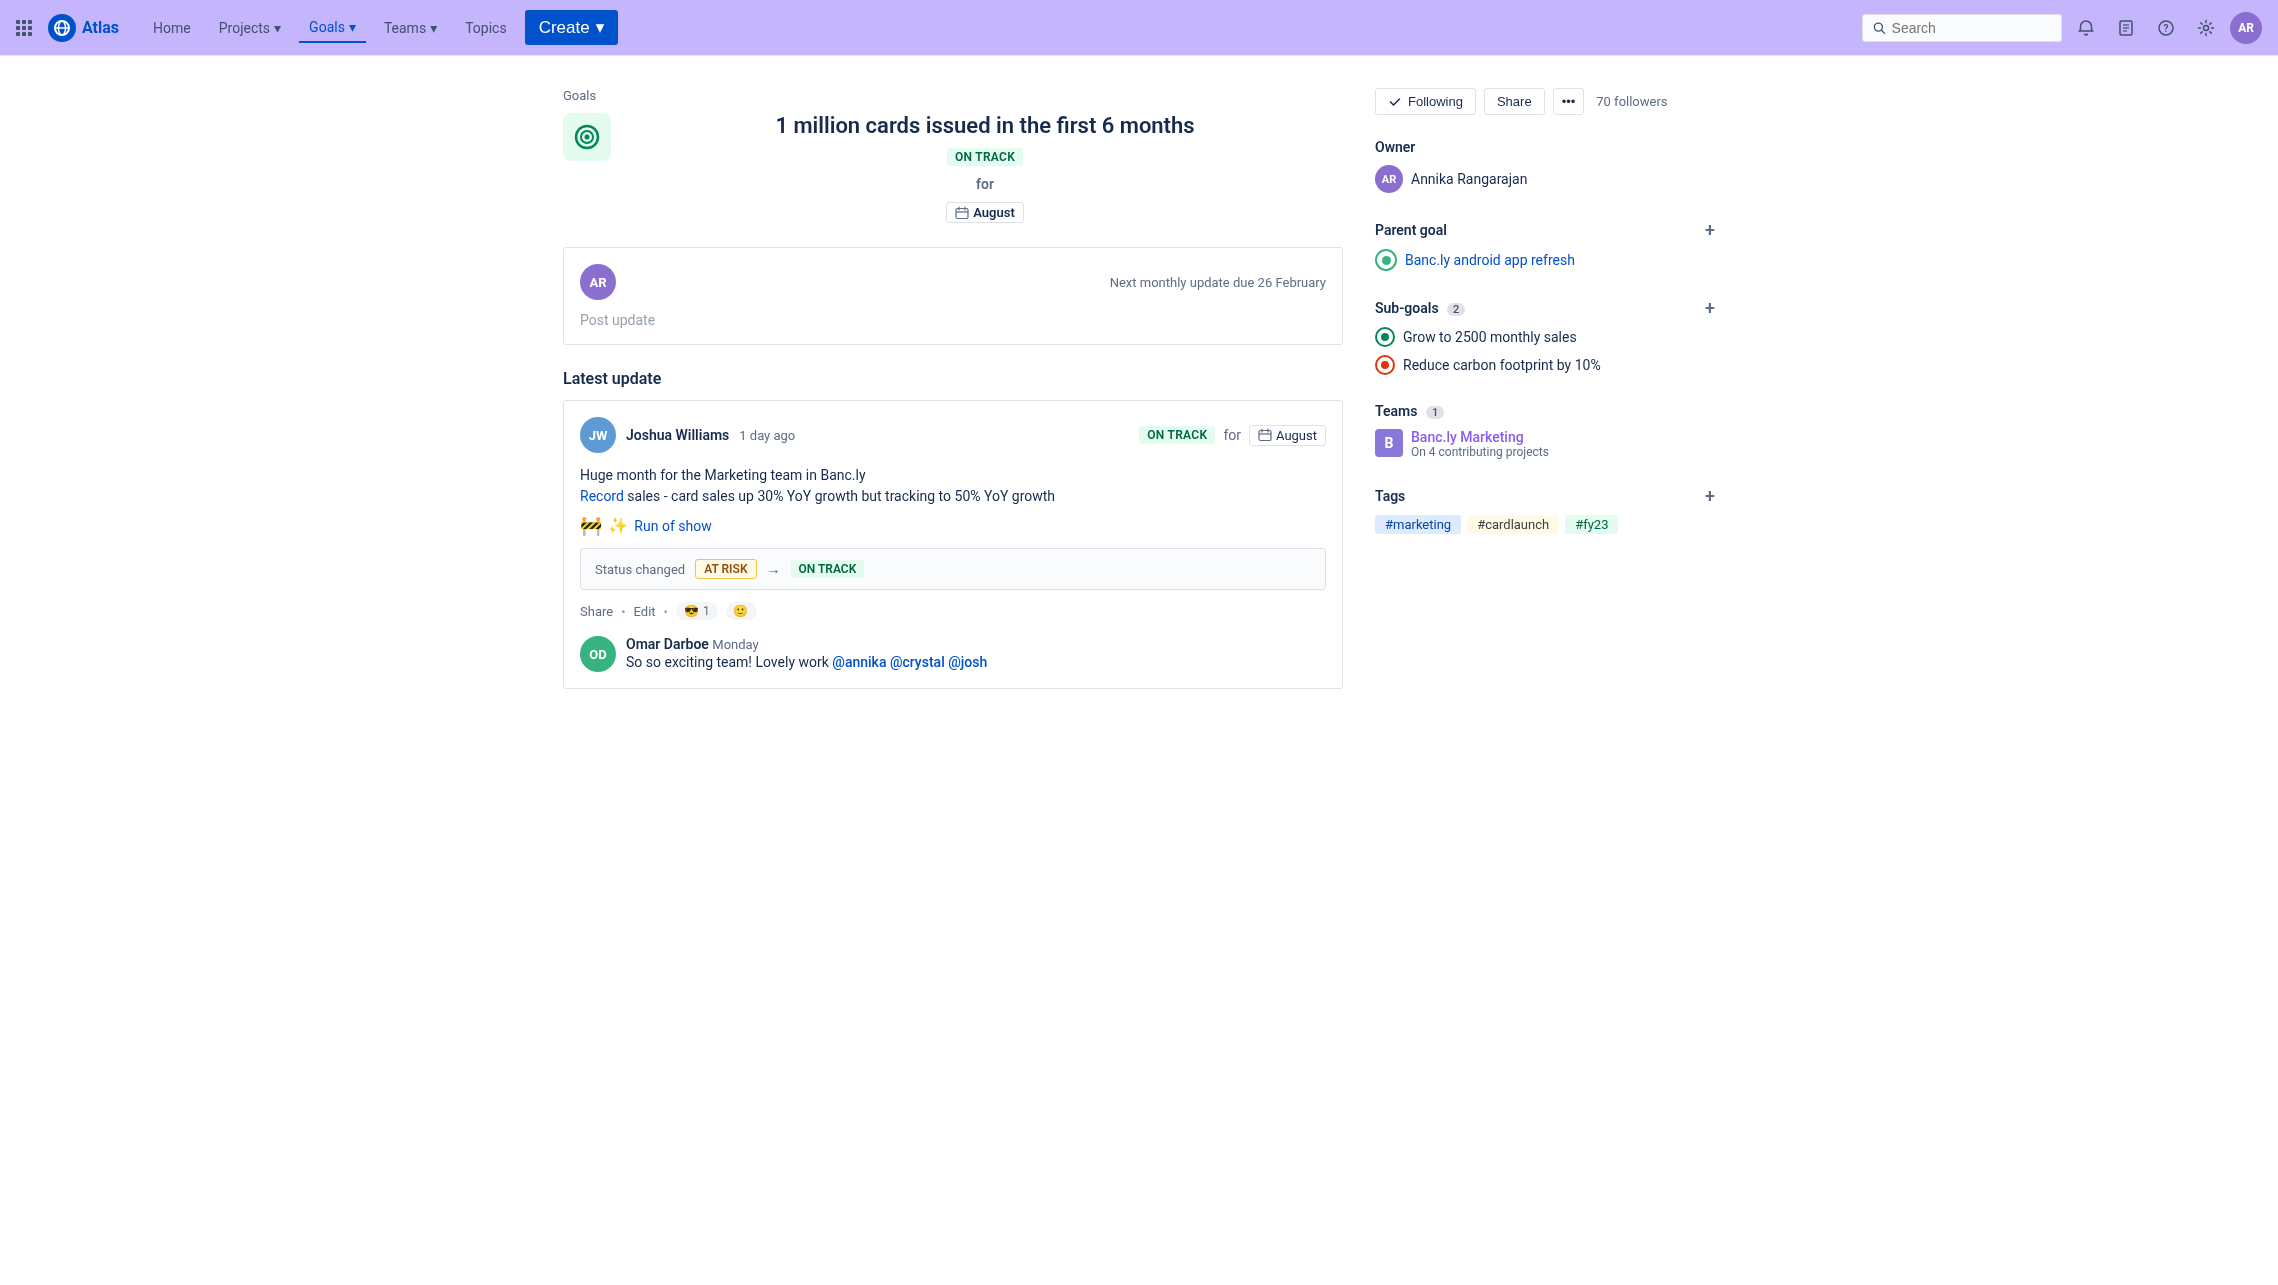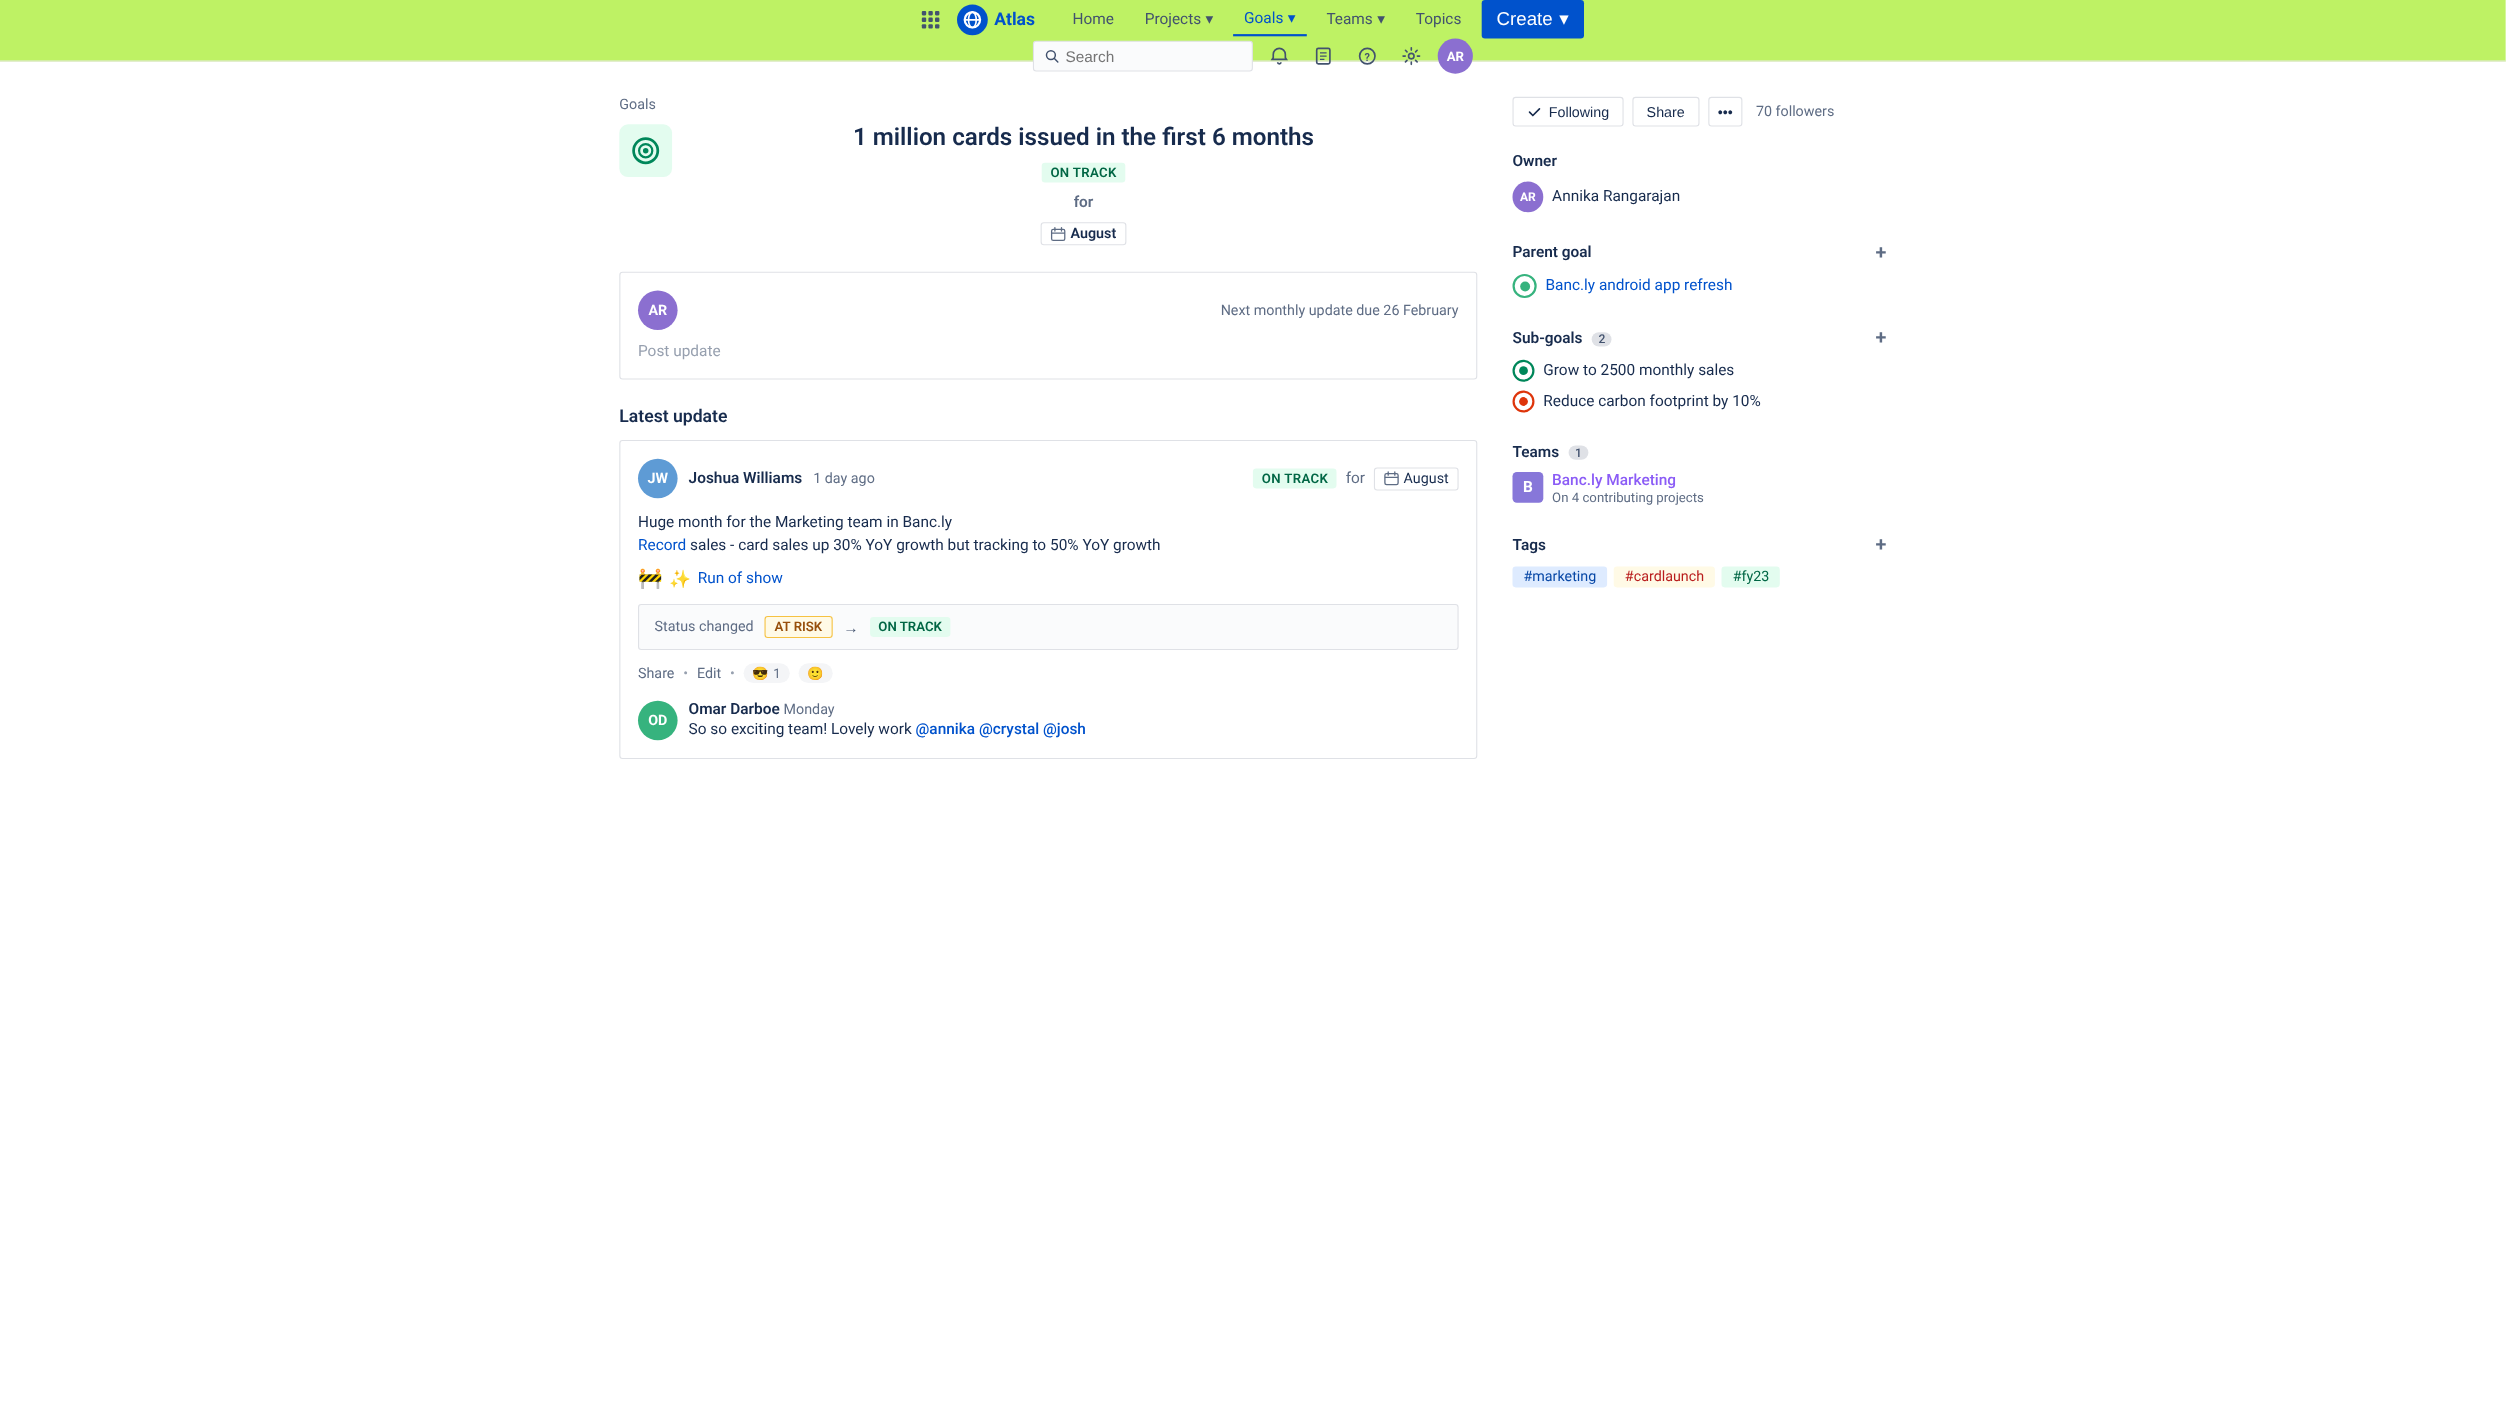--- a/index.html
+++ b/index.html
@@ -8,7 +8,7 @@
     
     .navbar {
       display: flex; align-items: center; padding: 0 16px; height: 56px;
-      border-bottom: 1px solid #e8e8e8; background: #bef264; position: sticky; top: 0; z-index: 100; flex-direction: column;
+      border-bottom: 1px solid #e8e8e8; background: #c4b5fd; position: sticky; top: 0; z-index: 100;
     }
     .nav-left { display: flex; align-items: center; gap: 8px; flex: 1; }
     .nav-logo { display: flex; align-items: center; gap: 6px; font-weight: 700; font-size: 16px; color: #0052cc; margin-right: 16px; }

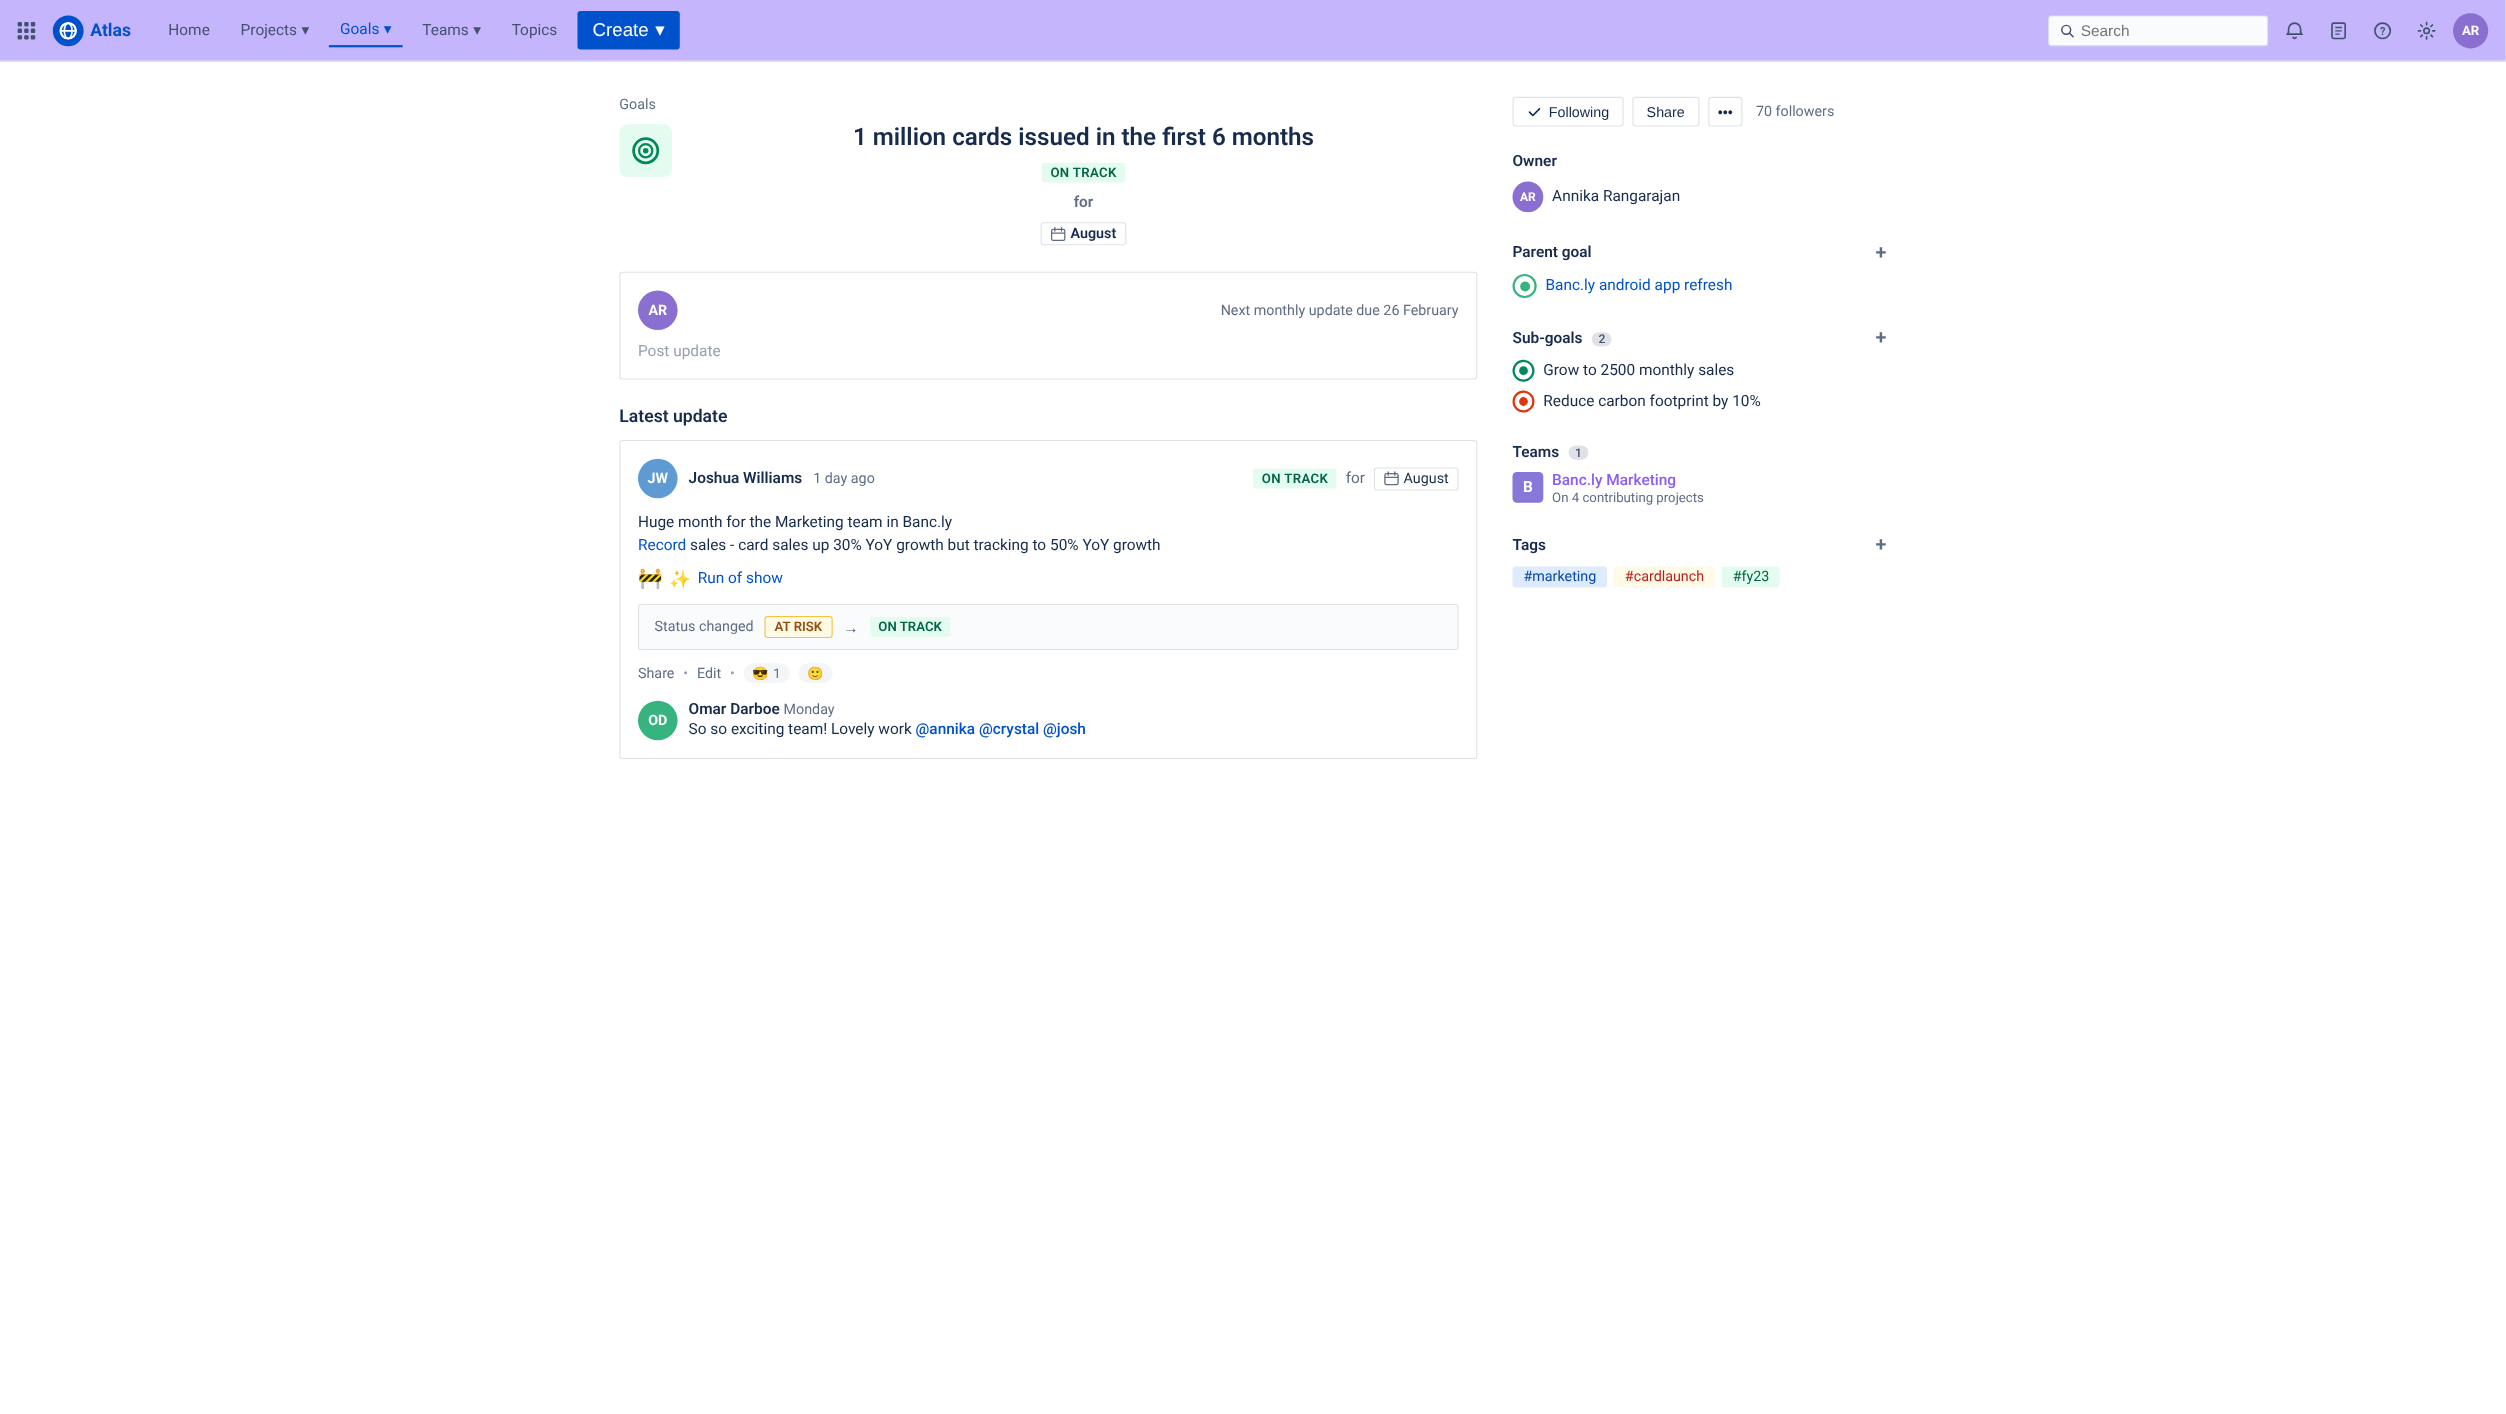--- a/index.html
+++ b/index.html
@@ -105,7 +105,7 @@
     .tags-row { display: flex; flex-wrap: wrap; gap: 6px; }
     .tag-pill { border-radius: 3px; padding: 2px 10px; font-size: 13px; cursor: pointer; }
     .tag-blue { background: #deebff; color: #0747a6; }
-    .tag-yellow { background: #fffae6; color: #b91c1c; }
+    .tag-yellow { background: #fffae6; color: #404040; }
     .tag-green { background: #e3fcef; color: #006644; }
 
     

